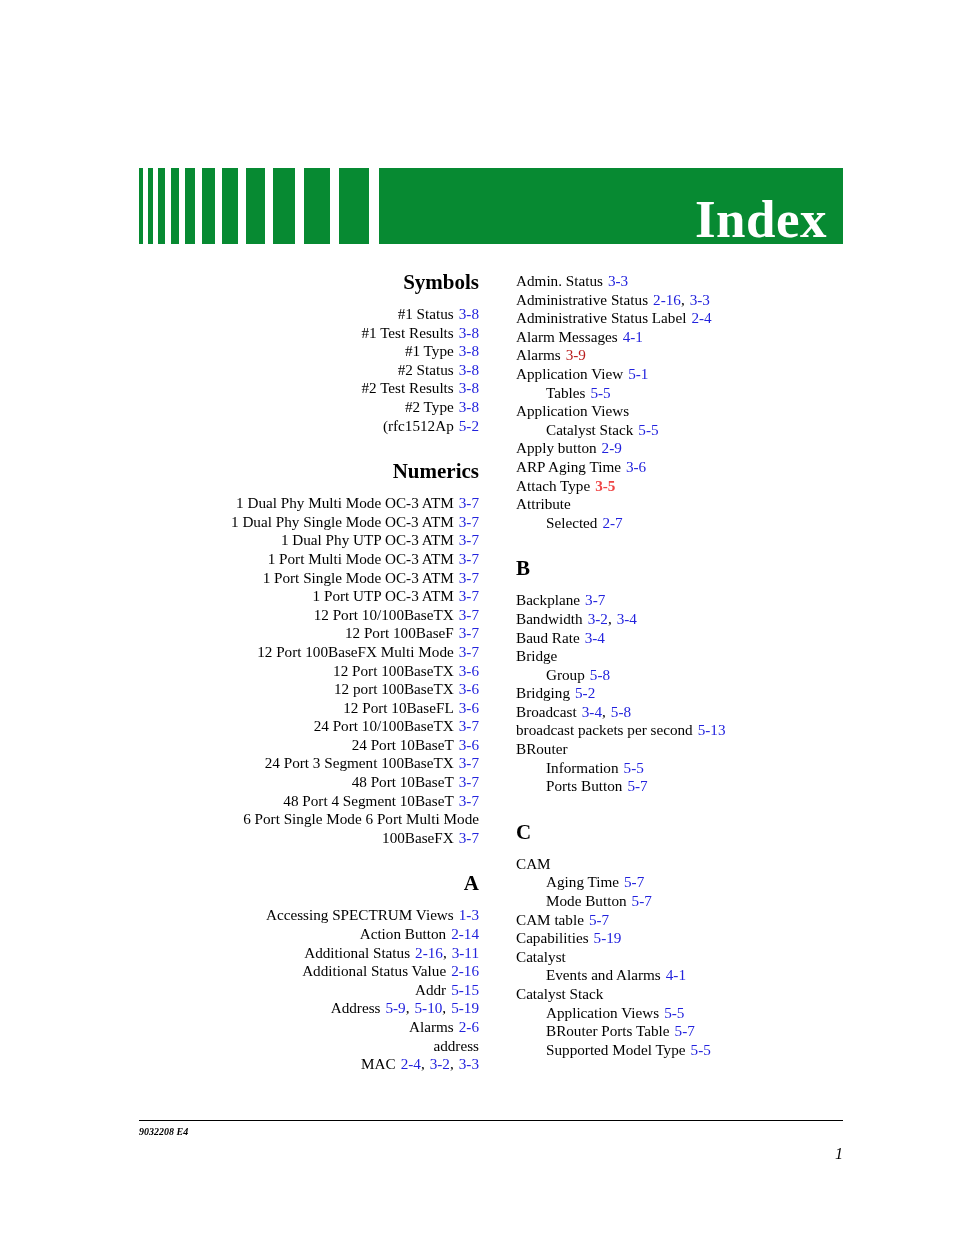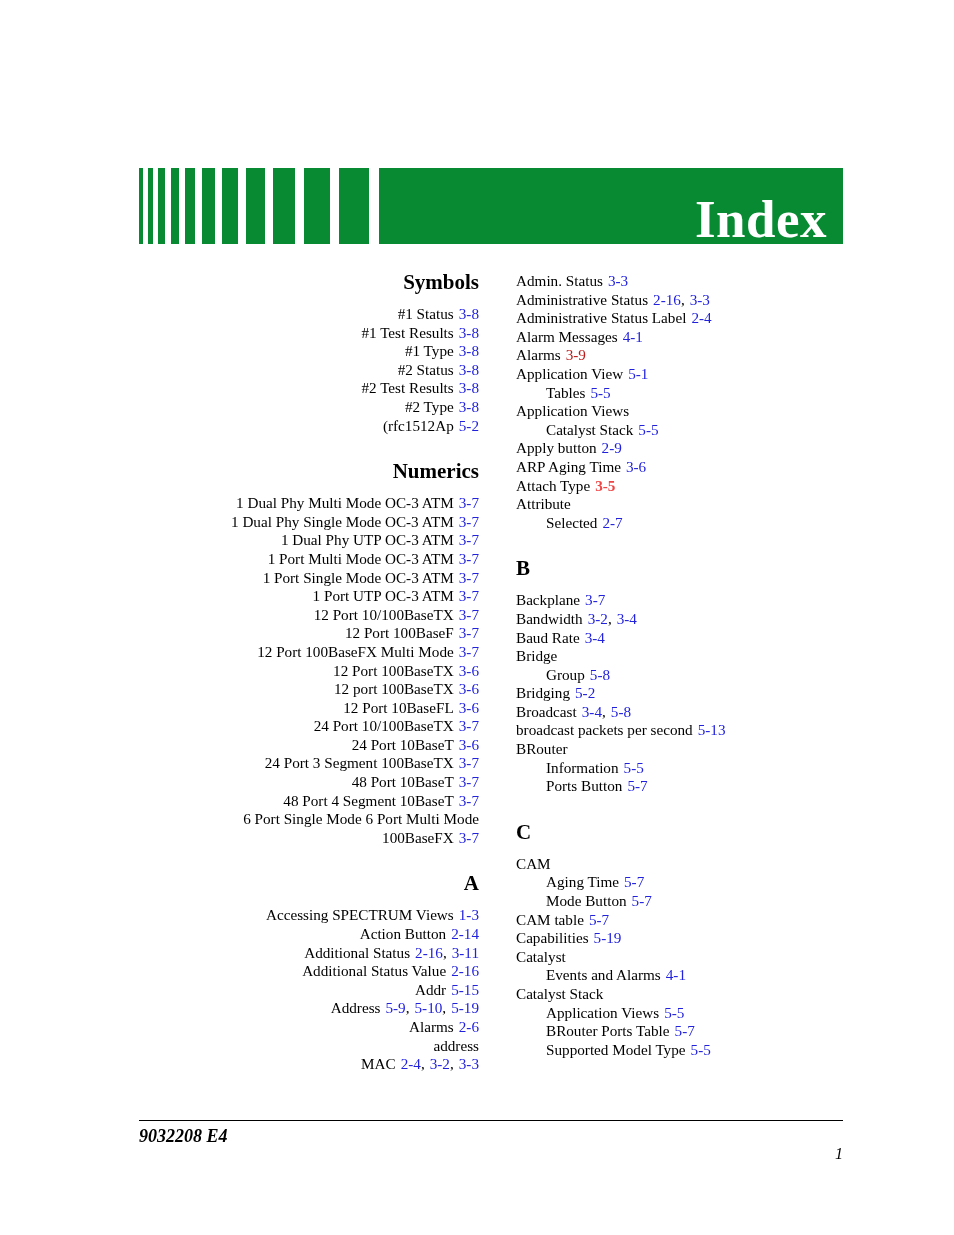--- a/index.html
+++ b/index.html
@@ -107,7 +107,7 @@
     position: absolute;
     left: 139px;
     top: 1126px;
-    font-size: 18px;
+    font-size: 10px;
     font-style: italic;
     font-weight: bold;
     font-family: "Liberation Serif", "DejaVu Serif", serif;

